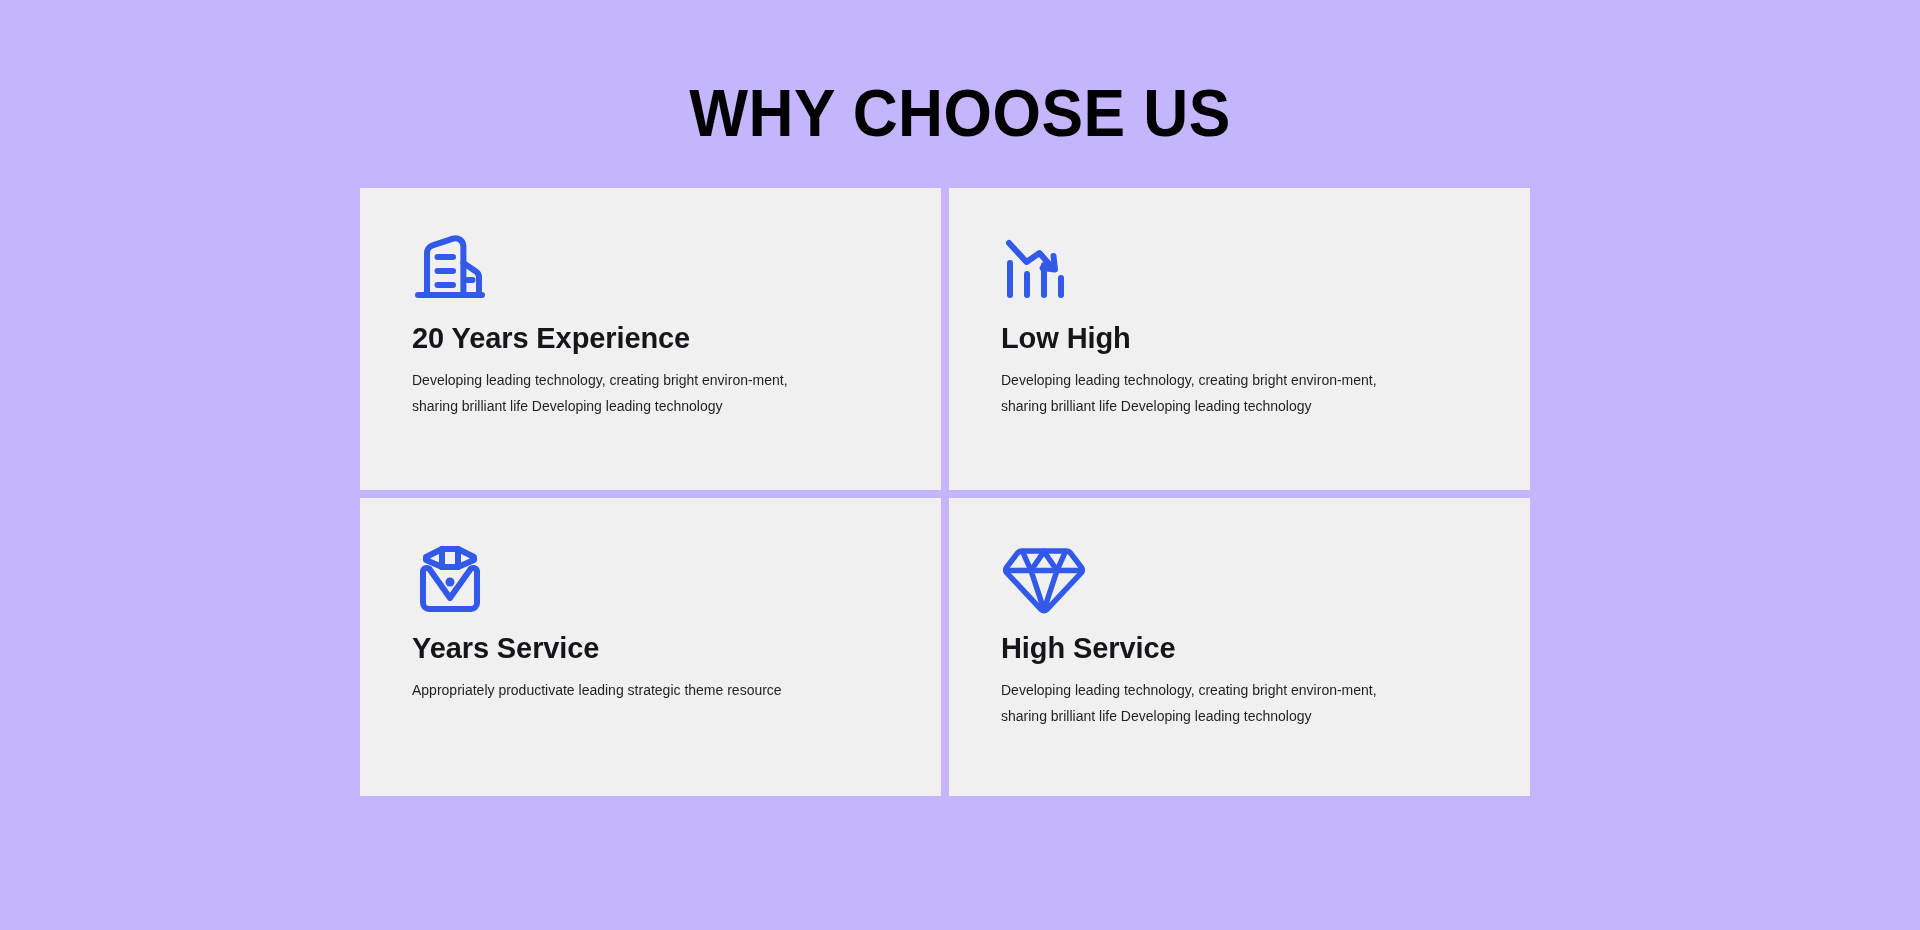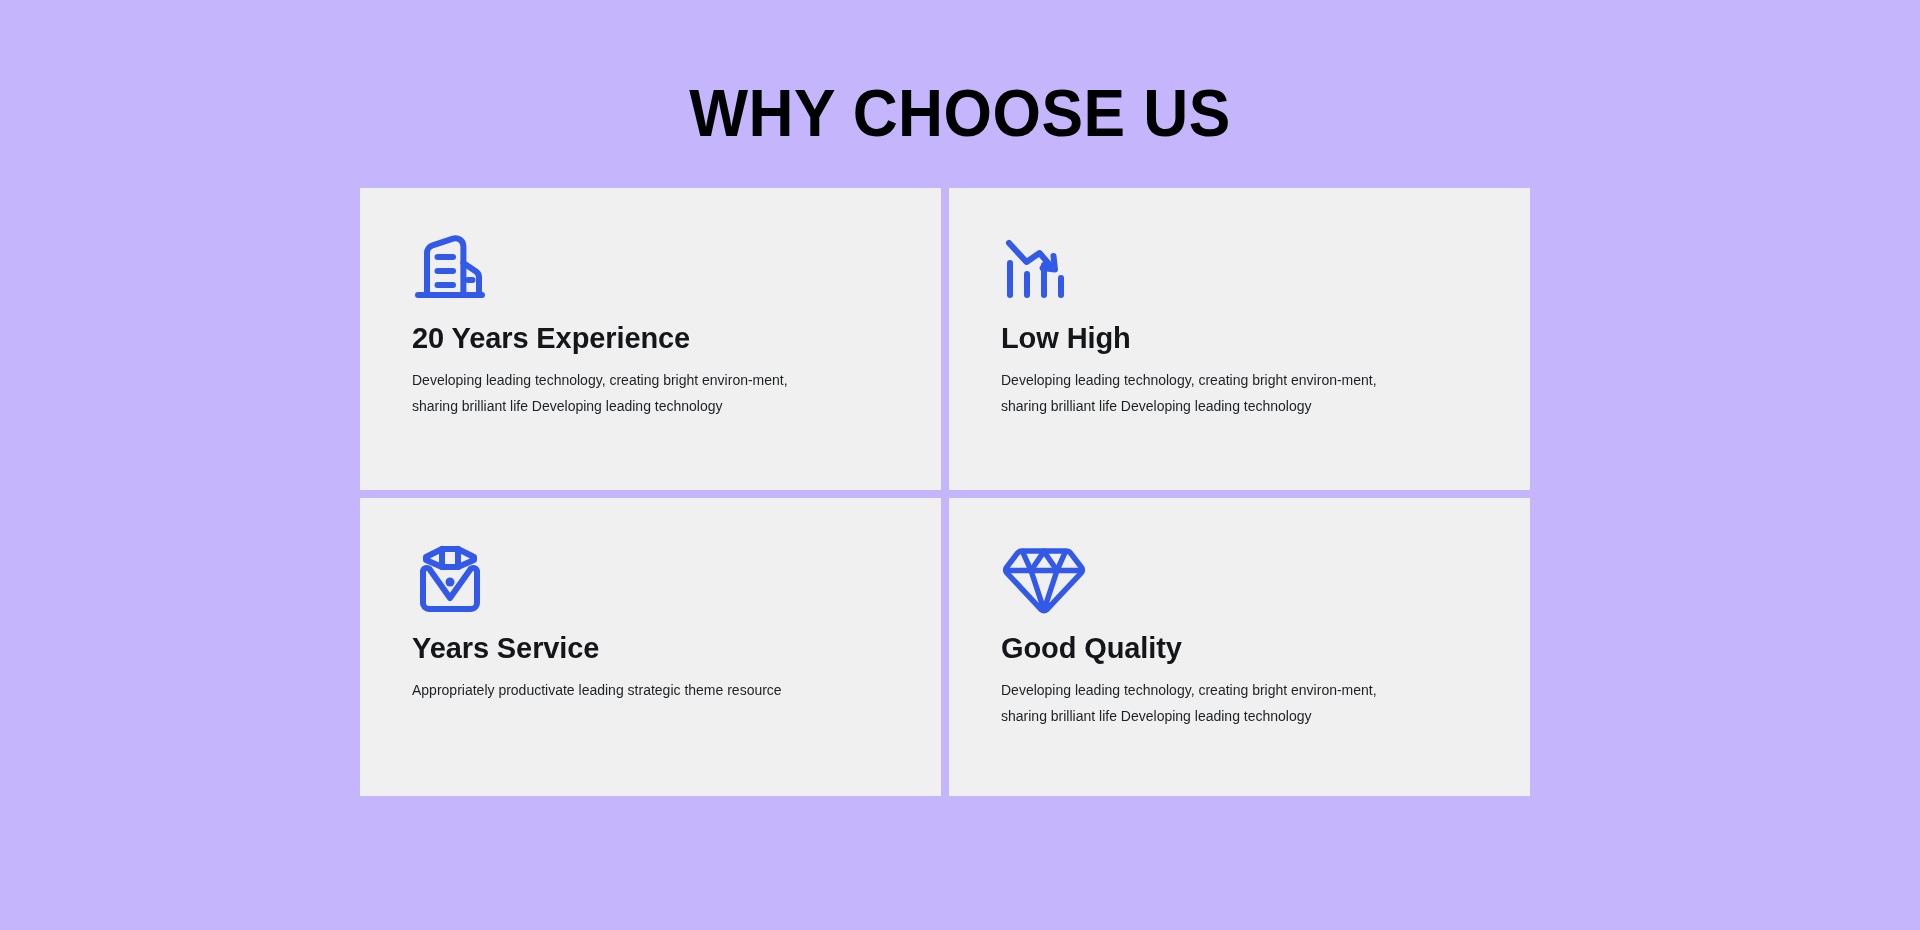--- a/index.html
+++ b/index.html
@@ -149,7 +149,7 @@
           <path d="M43 8.5 L56 27.5"></path>
         </svg>
       </span>
-      <div class="card-title">Good Quality</div>
+      <div class="card-title">High Service</div>
       <div class="card-desc">Developing leading technology, creating bright environ-ment, sharing brilliant life Developing leading technology</div>
     </div>
 

